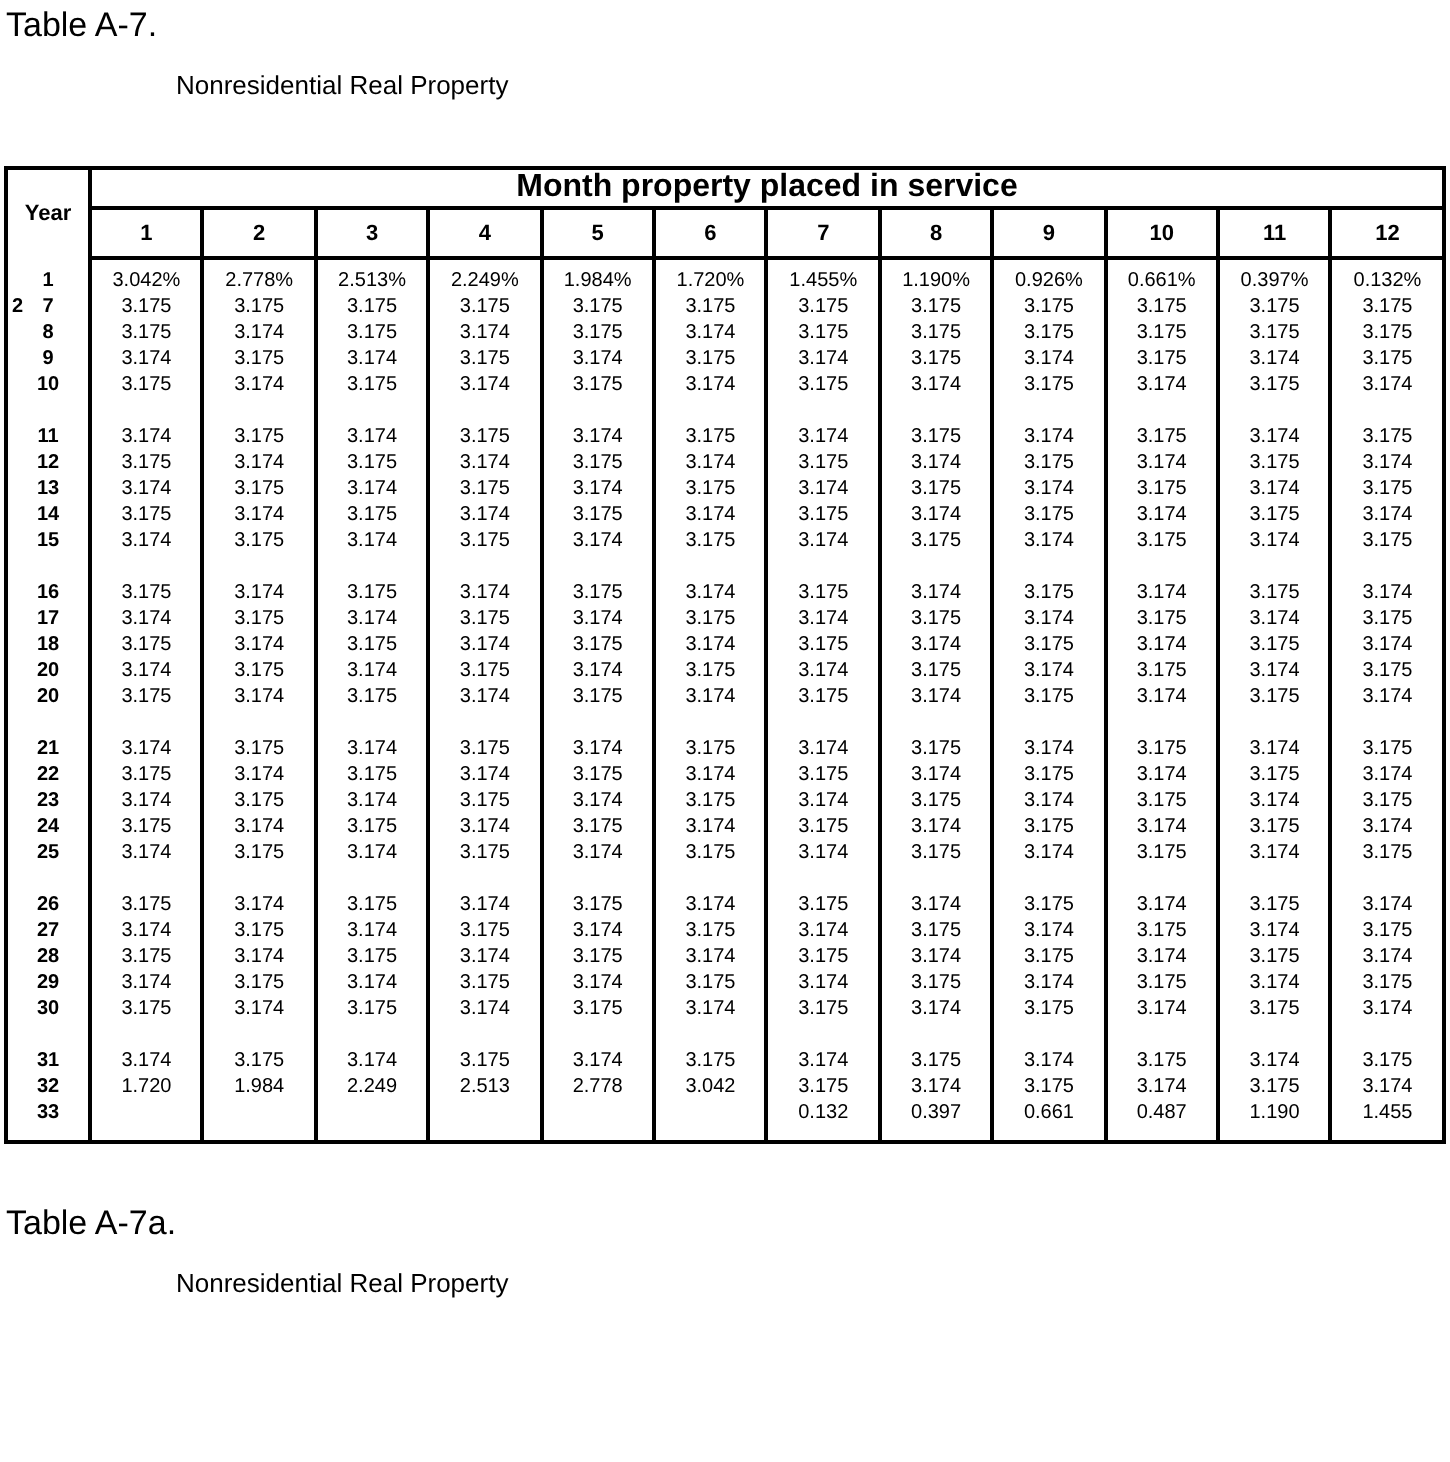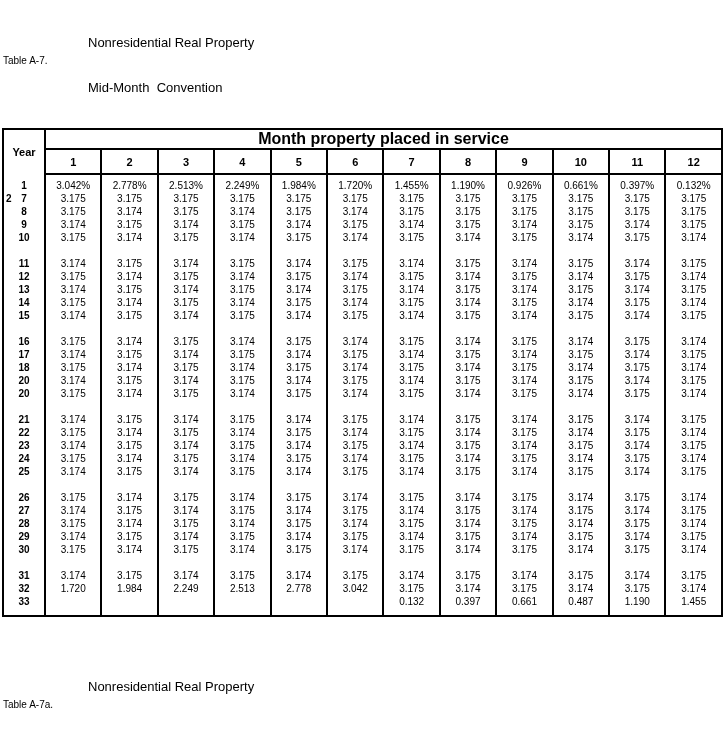--- a/index.html
+++ b/index.html
@@ -12,7 +12,7 @@
   }
   .doc { width: 725px; }
   .title-block { display: flex; align-items: flex-start; padding: 5px 0 3px 3px; }
-  .table-label { width: 85px; font-size: 10px; font-weight: normal; line-height: 15px; white-space: pre; margin-top: 48px; }
+  .table-label { width: 85px; font-size: 17px; font-weight: normal; line-height: 15px; white-space: pre; }
   .title-lines { font-weight: normal; font-size: 13px; line-height: 15px; white-space: pre; }
   .section-2 { margin-top: 27px; }
 

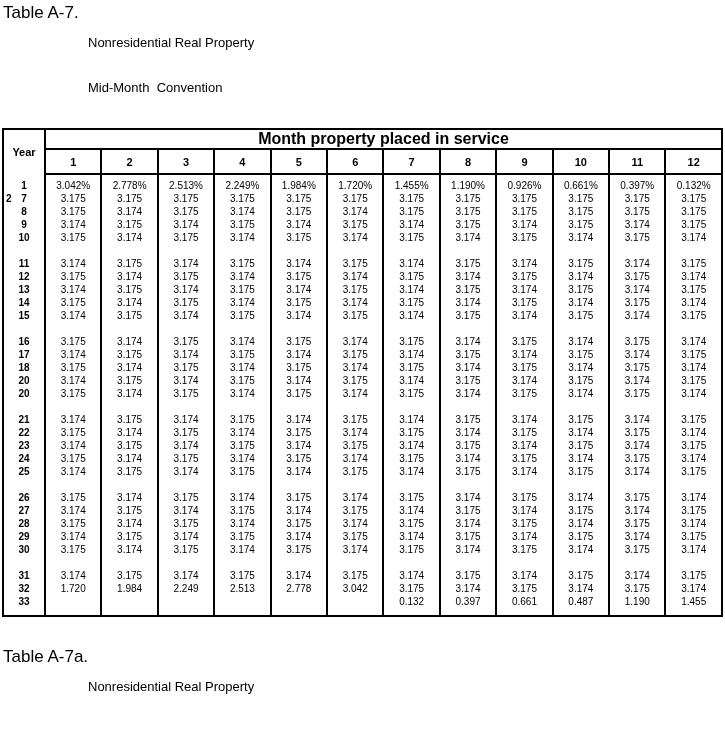--- a/index.html
+++ b/index.html
@@ -45,7 +45,6 @@
       <div class="table-label">Table A-7.</div>
       <div class="title-lines">
         <div>Nonresidential Real Property</div>
-        <div>Mid-Month  Convention</div>
       </div>
     </div>
     <table class="rate-table">

